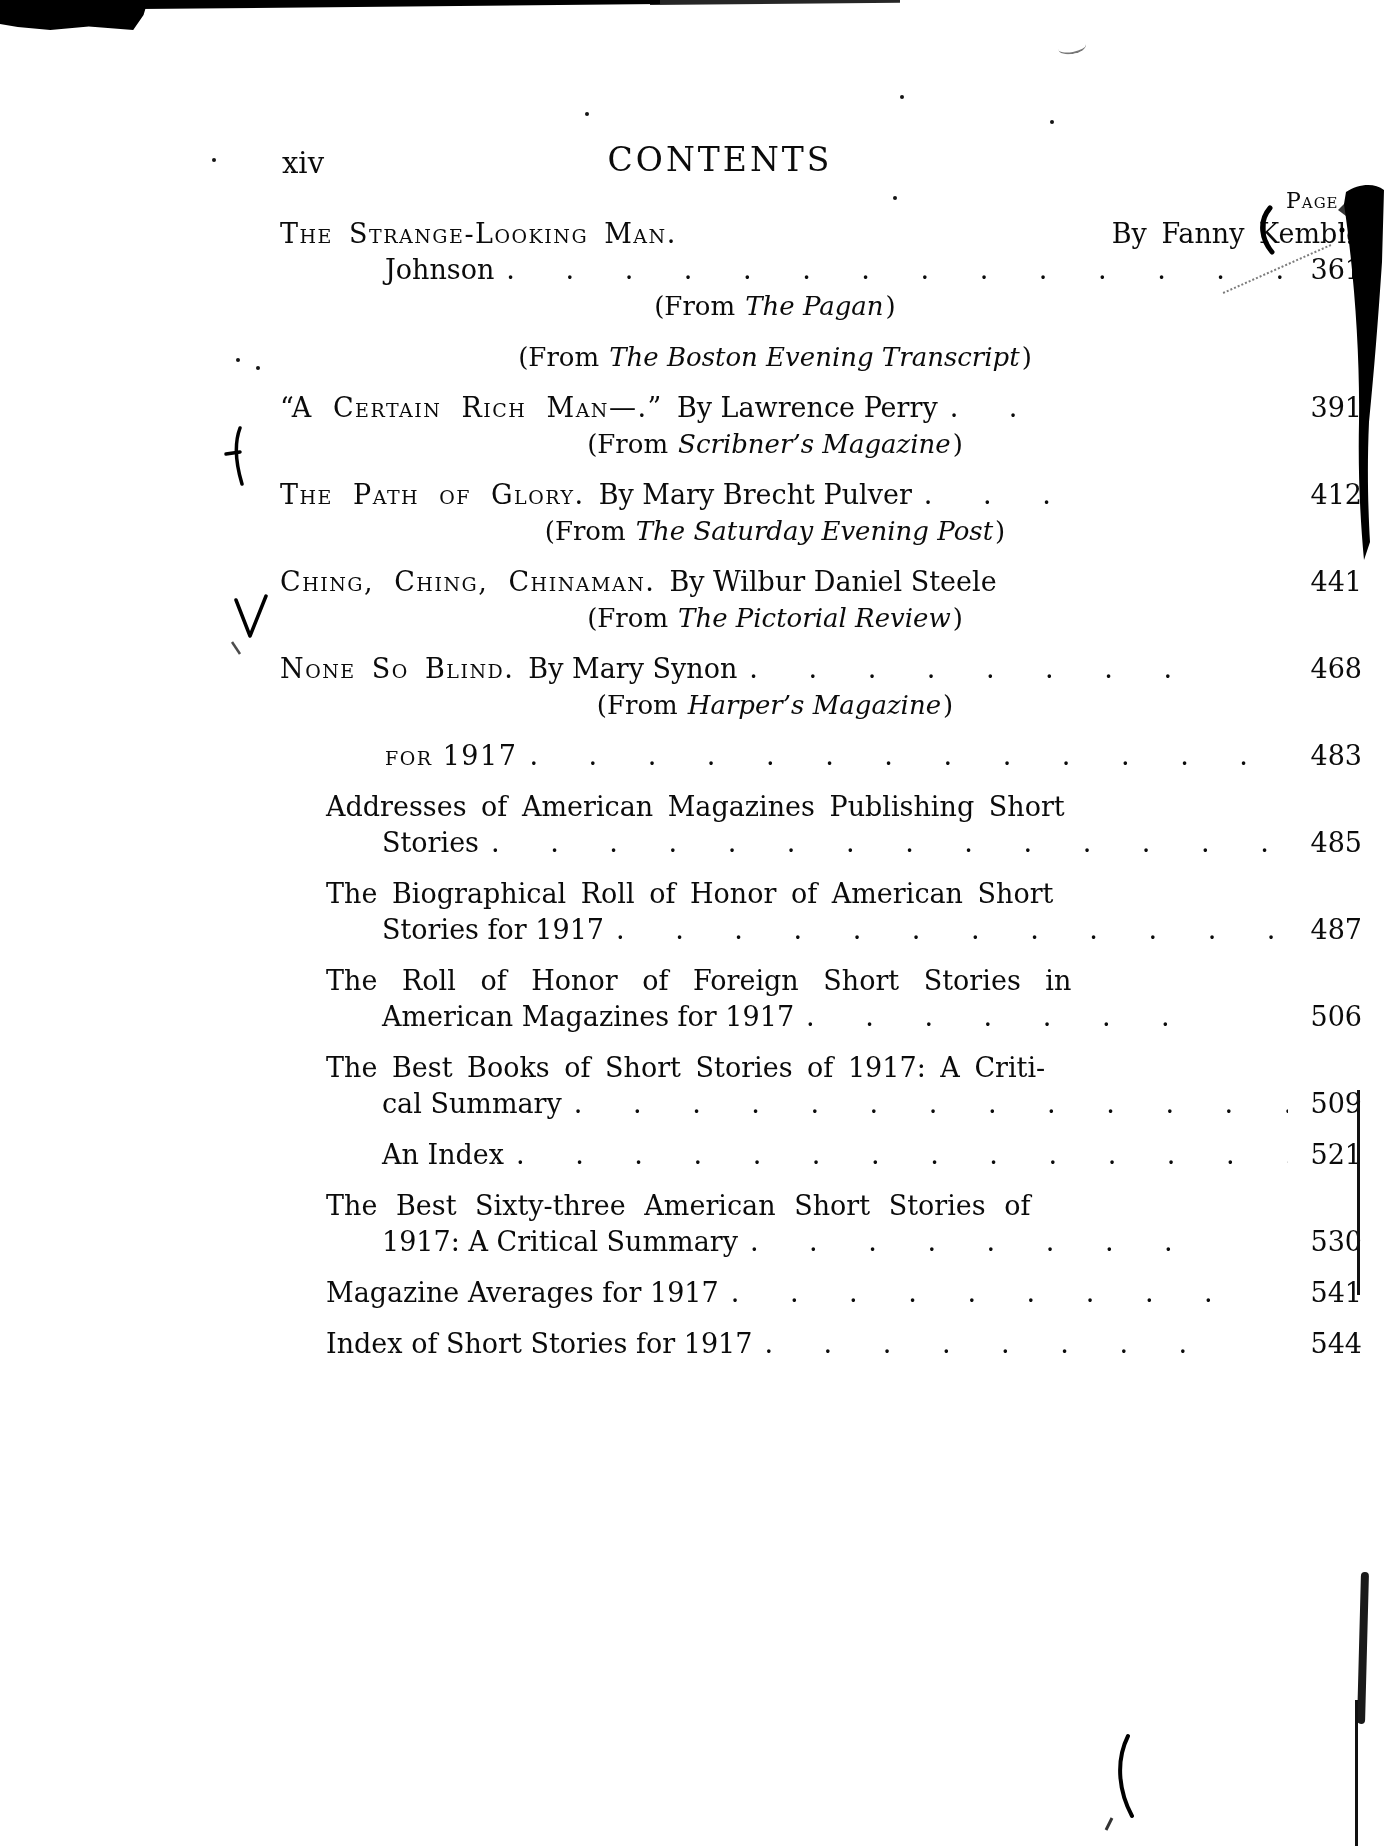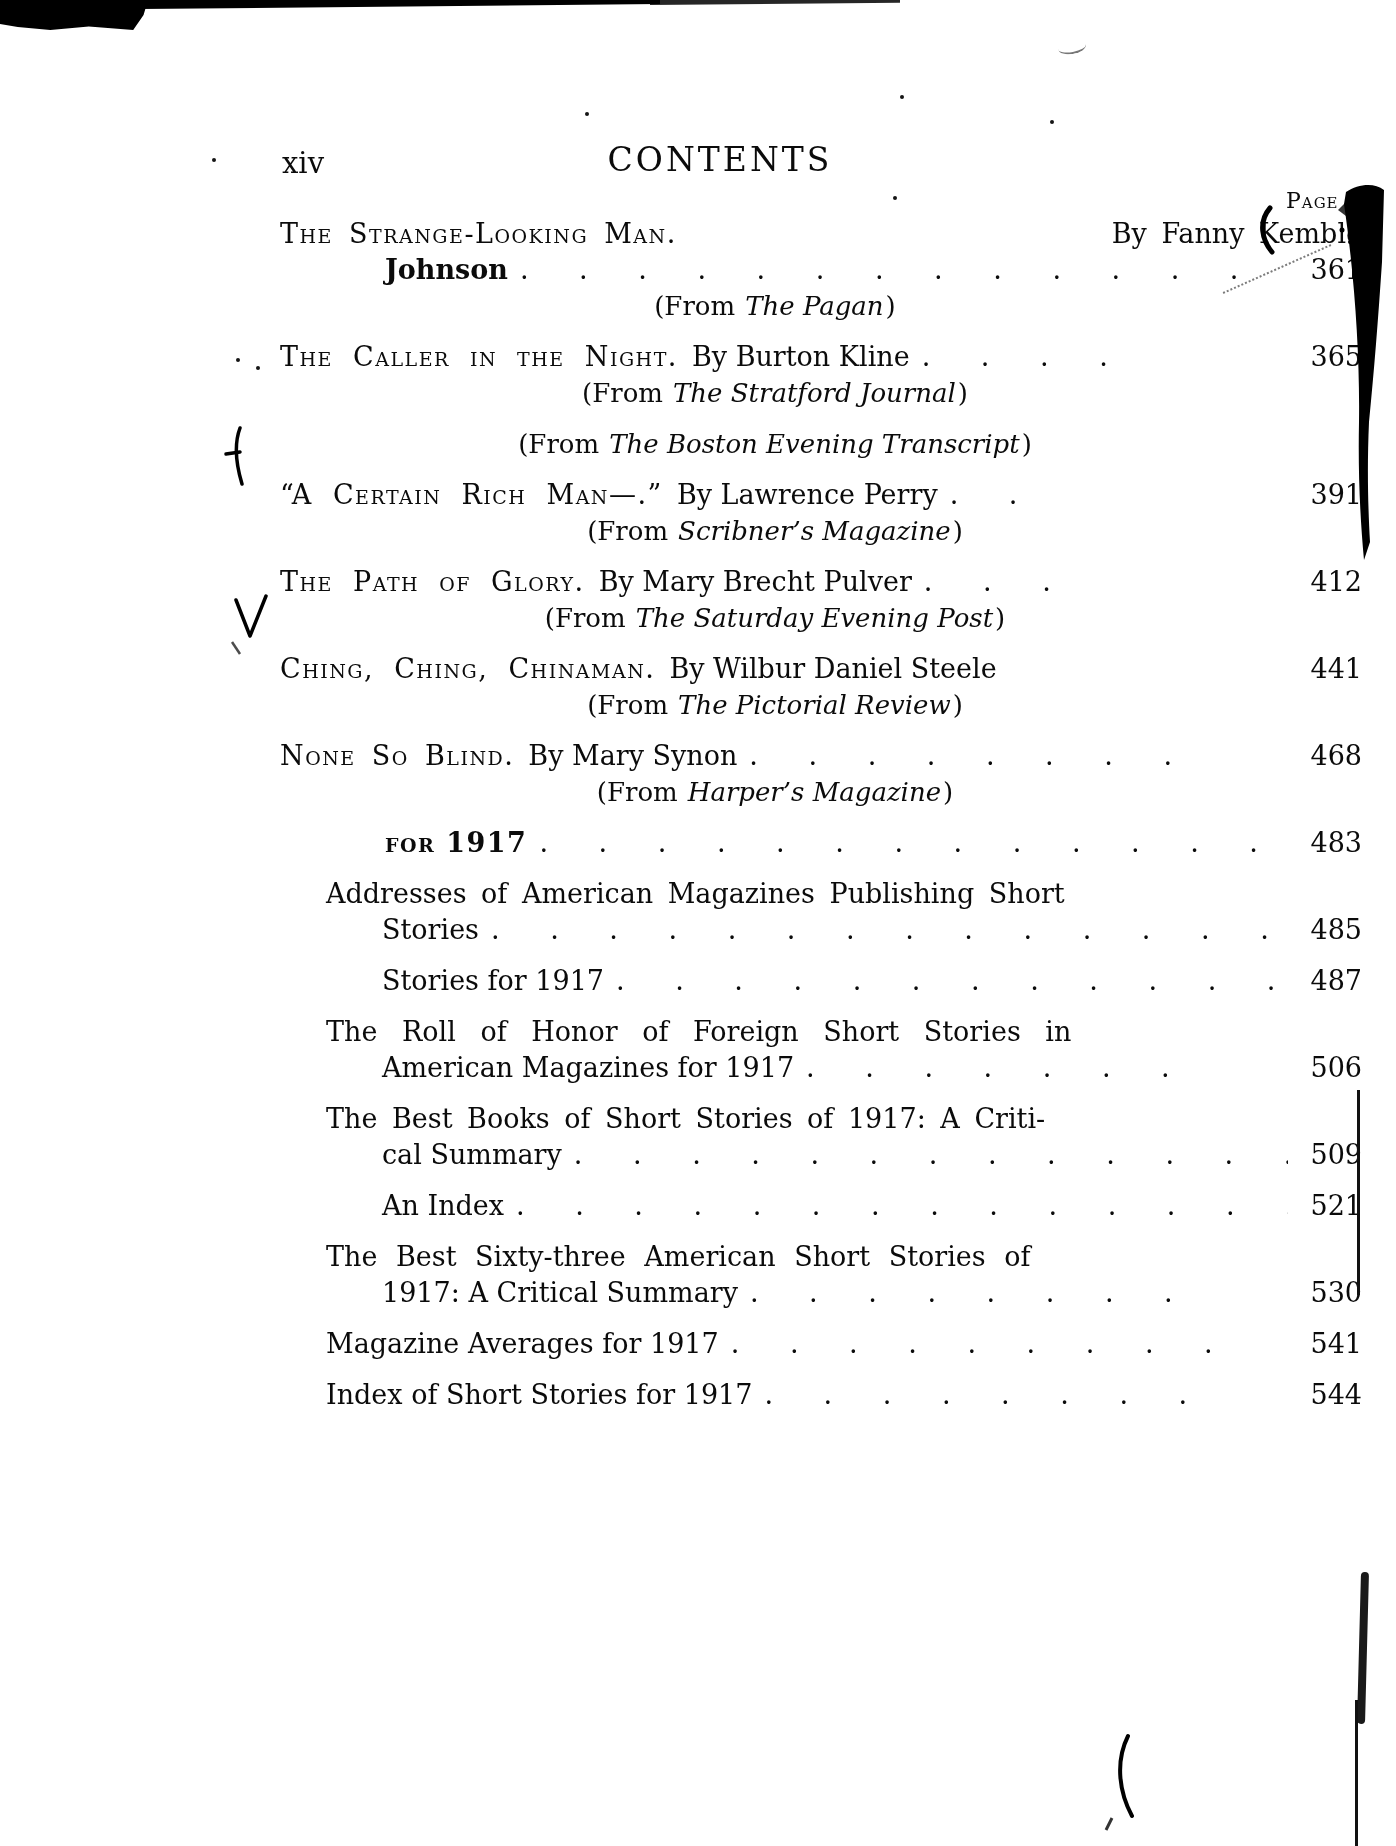--- a/index.html
+++ b/index.html
@@ -25,7 +25,7 @@
   .dots{flex:1 1 auto;min-width:0;overflow:hidden;white-space:nowrap;
     letter-spacing:21px;margin-left:12px;}
   .pg{flex:0 0 74px;text-align:right;}
-  .carry{padding-left:105px;font-weight:bold;}
+  .carry{padding-left:105px;}
   .src{width:990px;text-align:center;line-height:36px;font-size:26px;}
   .src i{margin-left:10px;margin-right:2px;}
   .il1{padding-left:46px;}

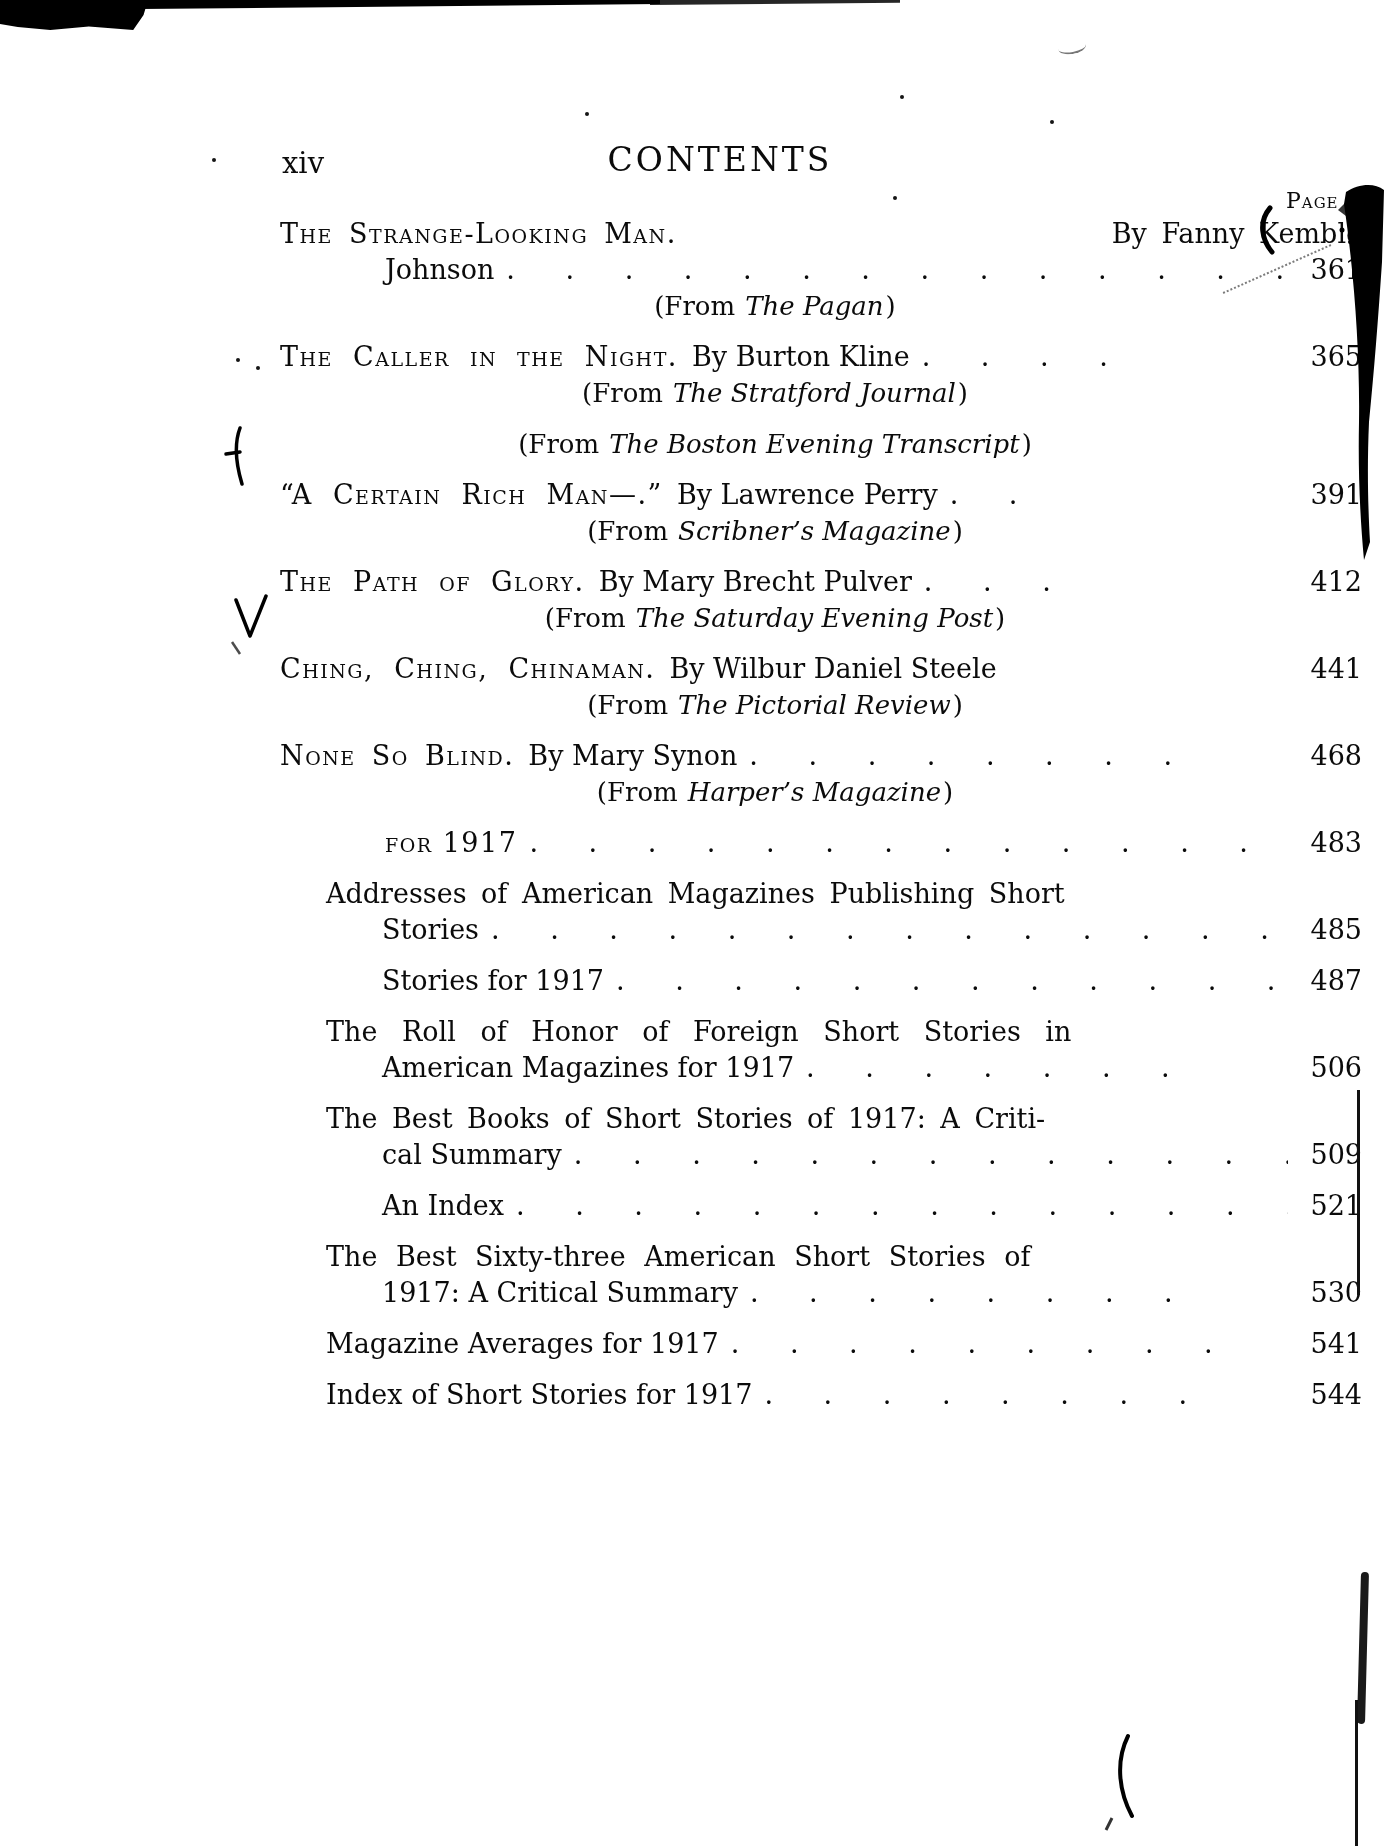--- a/index.html
+++ b/index.html
@@ -77,17 +77,6 @@
     </div>
   </div>
 
-  <div class="entry">
-    <div class="line">
-      <span class="sc w10">The Caller in the Night.</span>
-      <span class="by">By Burton Kline</span>
-      <span class="dots">. . . .</span>
-      <span class="pg">365</span>
-    </div>
-    <div class="src">
-      <span>(From</span><i>The Stratford Journal</i><span>)</span>
-    </div>
-  </div>
 
   <div class="entry">
     <div class="src">

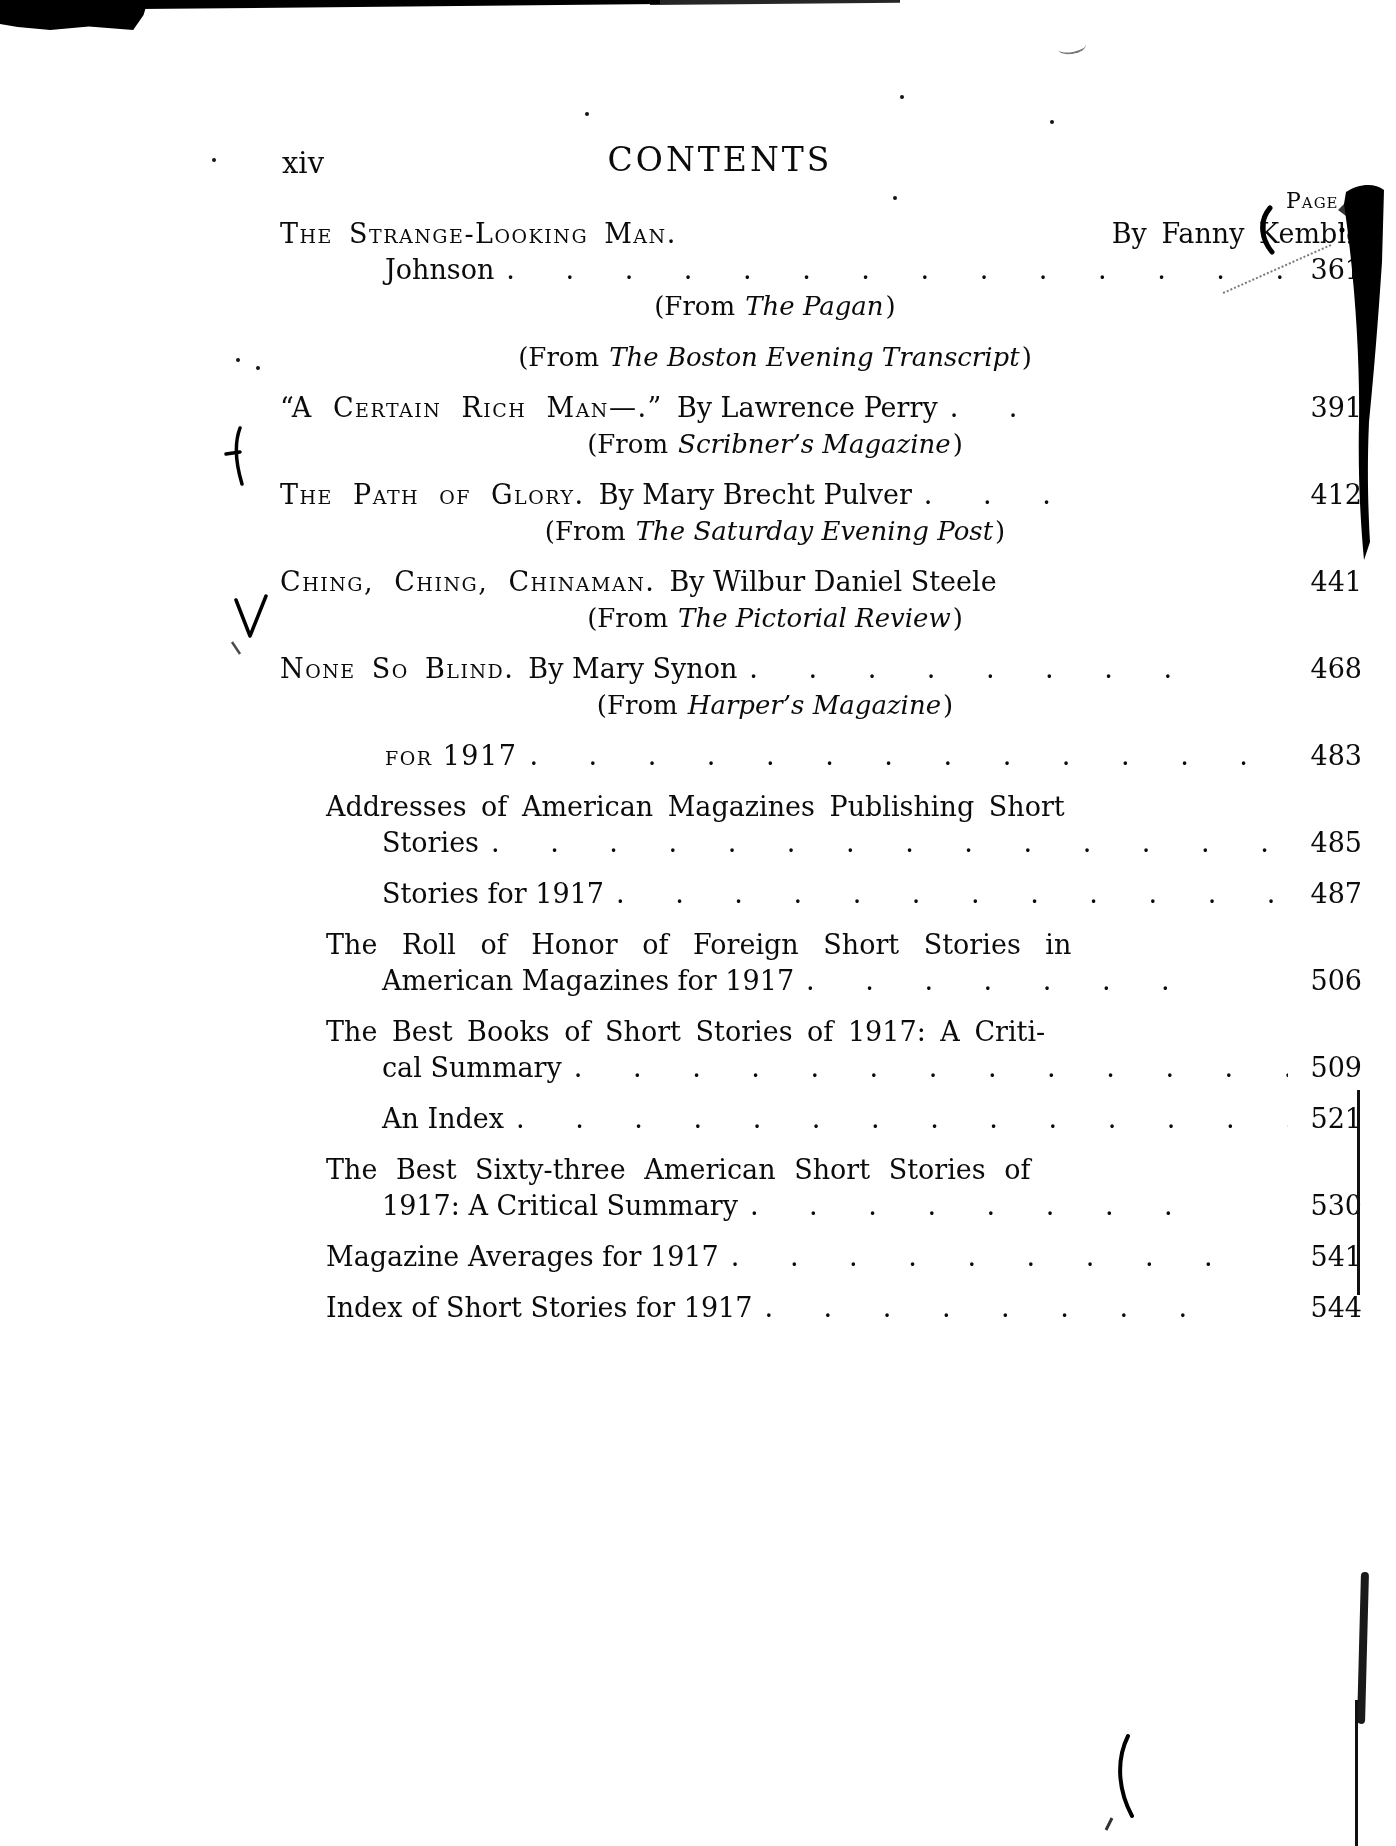--- a/index.html
+++ b/index.html
@@ -153,6 +153,9 @@
 
   <div class="entry">
     <div class="line">
+        <span class="il1 w6">The Biographical Roll of Honor of American Short</span>
+      </div>
+    <div class="line">
       <span class="il2">Stories for 1917</span>
       <span class="dots">. . . . . . . . . . . . .</span>
       <span class="pg">487</span>

